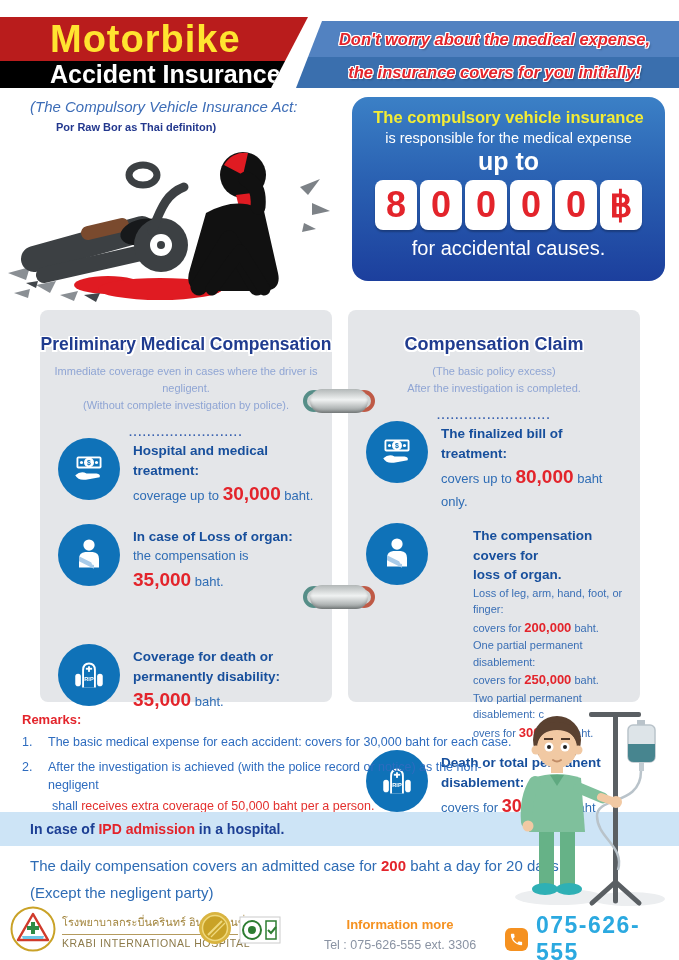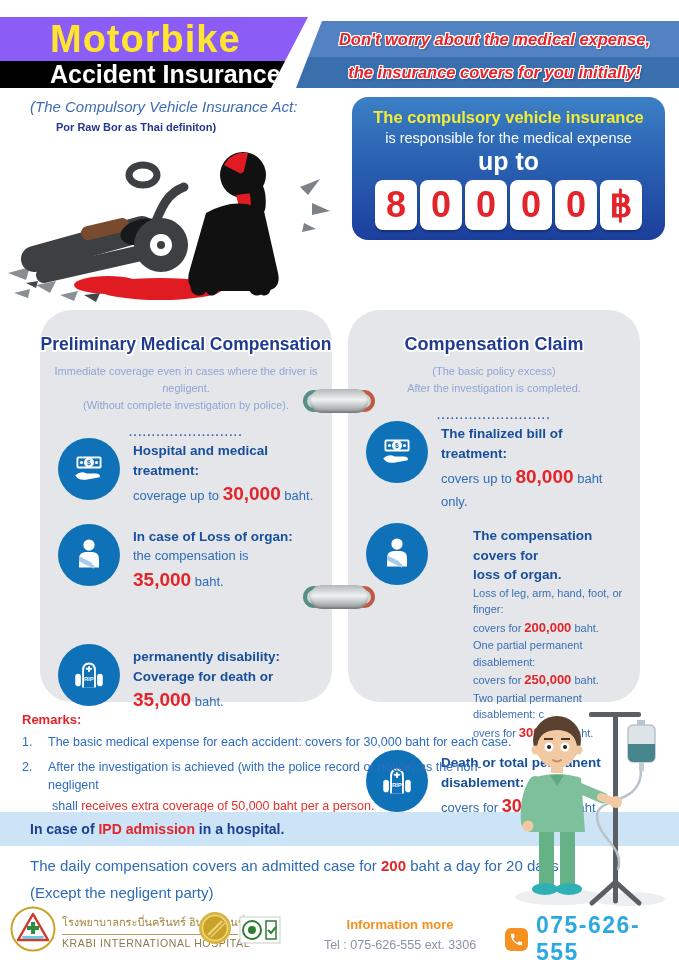--- a/index.html
+++ b/index.html
@@ -9,7 +9,7 @@
   
   .hdr-left{position:absolute;left:0;top:17px;width:308px;height:71px;
     clip-path:polygon(0 0,100% 0,88% 100%,0 100%);}
-  .hdr-left .band1{height:44px;background:#8b5cf6;display:flex;align-items:center;}
+  .hdr-left .band1{height:44px;background:#b91c1c;display:flex;align-items:center;}
   .hdr-left .band2{height:27px;background:#000000;display:flex;align-items:center;}
   .hdr-title{padding-left:50px;font-size:38px;font-weight:800;color:#ffe430;letter-spacing:1px;}
   .hdr-sub{padding-left:50px;font-size:25px;font-weight:bold;color:#fff;}

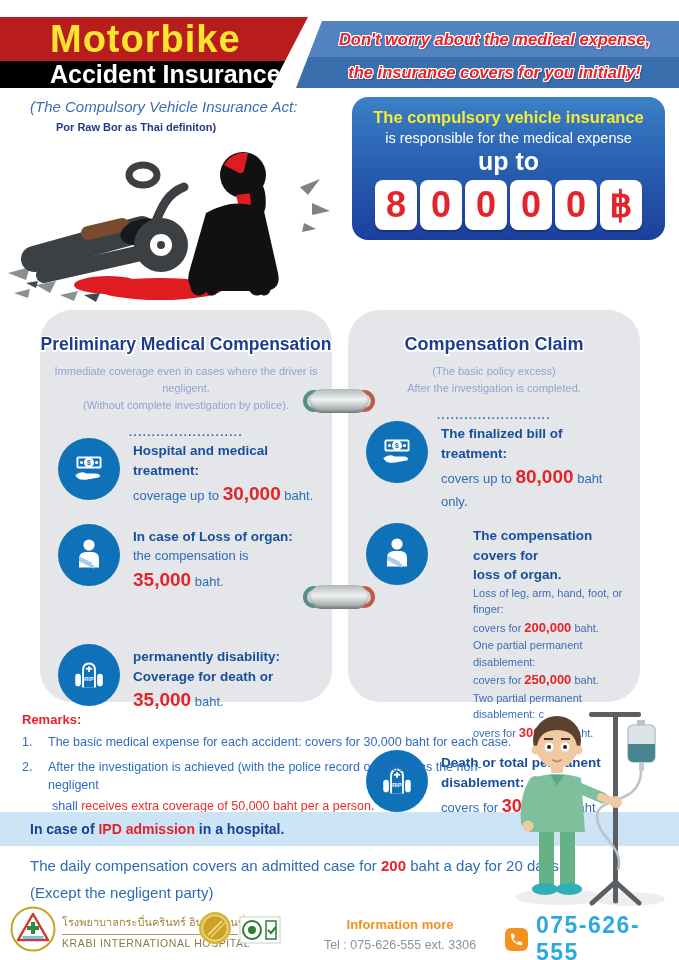--- a/index.html
+++ b/index.html
@@ -25,7 +25,7 @@
   .act2{position:absolute;left:56px;top:121px;font-size:11px;font-weight:bold;color:#23388e;}
 
   
-  .cov-box{position:absolute;left:352px;top:97px;width:313px;height:143px;border-radius:16px;
+  .cov-box{position:absolute;left:352px;top:97px;width:313px;height:184px;border-radius:16px;
     background:linear-gradient(180deg,#3b80c6 0%,#2a61b2 45%,#1c3f9d 100%);text-align:center;color:#fff;}
   .cov1{margin-top:11px;font-size:16.5px;font-weight:bold;color:#f3ec35;}
   .cov2{margin-top:3px;font-size:14.5px;}

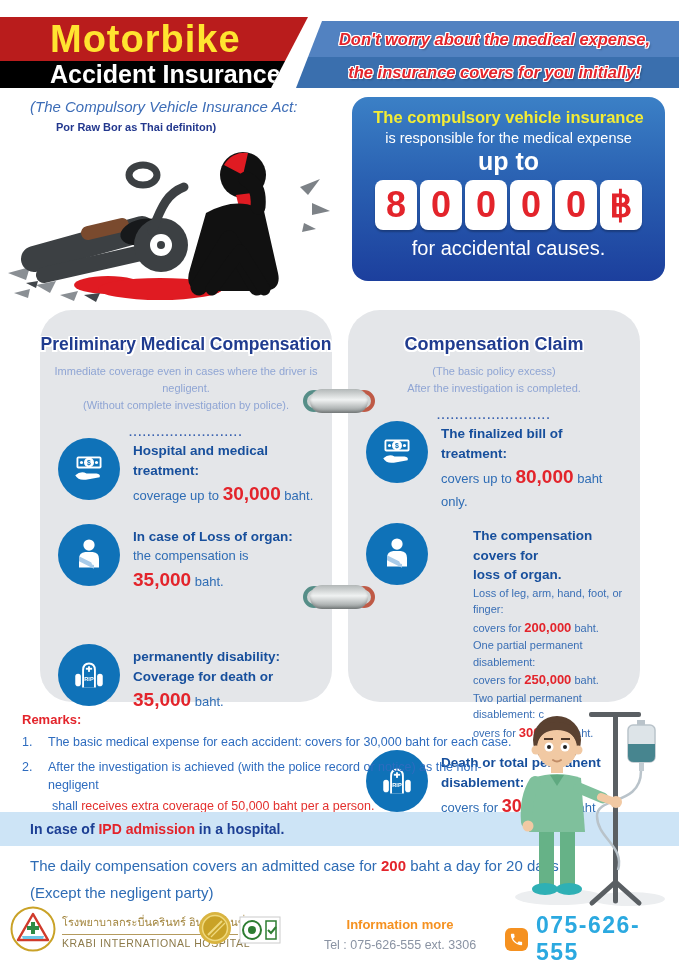--- a/index.html
+++ b/index.html
@@ -36,7 +36,7 @@
   .cov4{margin-top:7px;font-size:20px;}
 
   
-  .panel{position:absolute;top:310px;width:292px;height:392px;background:#e4e6e9;border-radius:32px;}
+  .panel{position:absolute;top:310px;width:292px;height:392px;background:#e4e6e9;border-radius:8px;}
   .panel.left{left:40px;} .panel.right{left:348px;}
   .panel-title{margin-top:24px;text-align:center;font-weight:bold;color:#203c8f;
     text-shadow:-1.5px -1.5px 0 #fff,1.5px -1.5px 0 #fff,-1.5px 1.5px 0 #fff,1.5px 1.5px 0 #fff,0 -1.5px #fff,0 1.5px #fff,-1.5px 0 #fff,1.5px 0 #fff;}

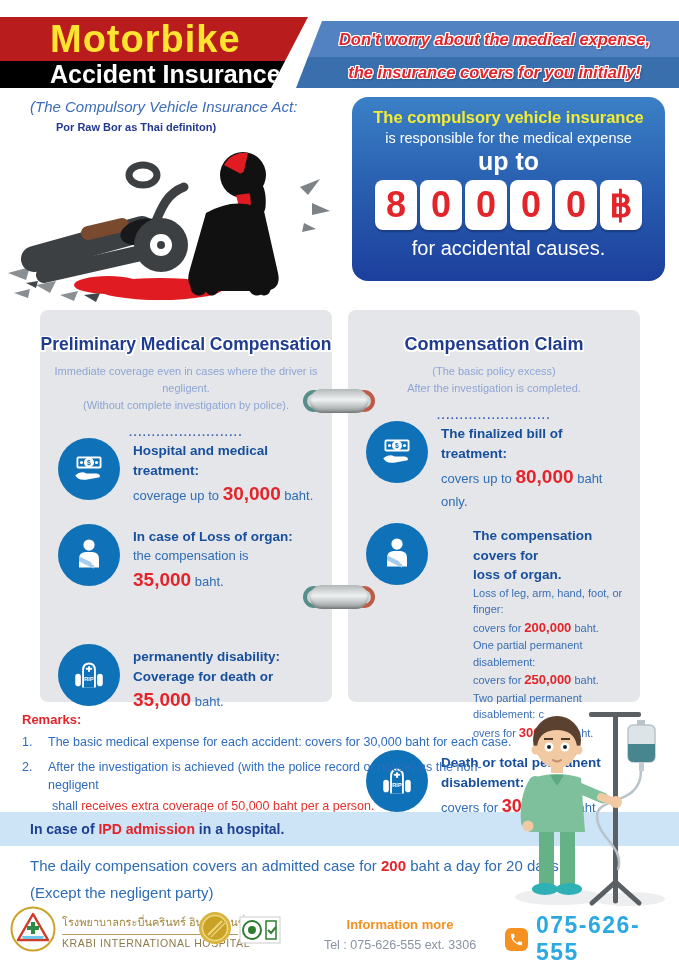--- a/index.html
+++ b/index.html
@@ -236,8 +236,8 @@
           </svg>
         </div>
         <div class="item-text">
+          <div class="item-title">Coverage for death or</div>
           <div class="item-title">permanently disability:</div>
-          <div class="item-title">Coverage for death or</div>
           <div><span class="amount">35,000</span><span> baht.</span></div>
         </div>
       </div>

